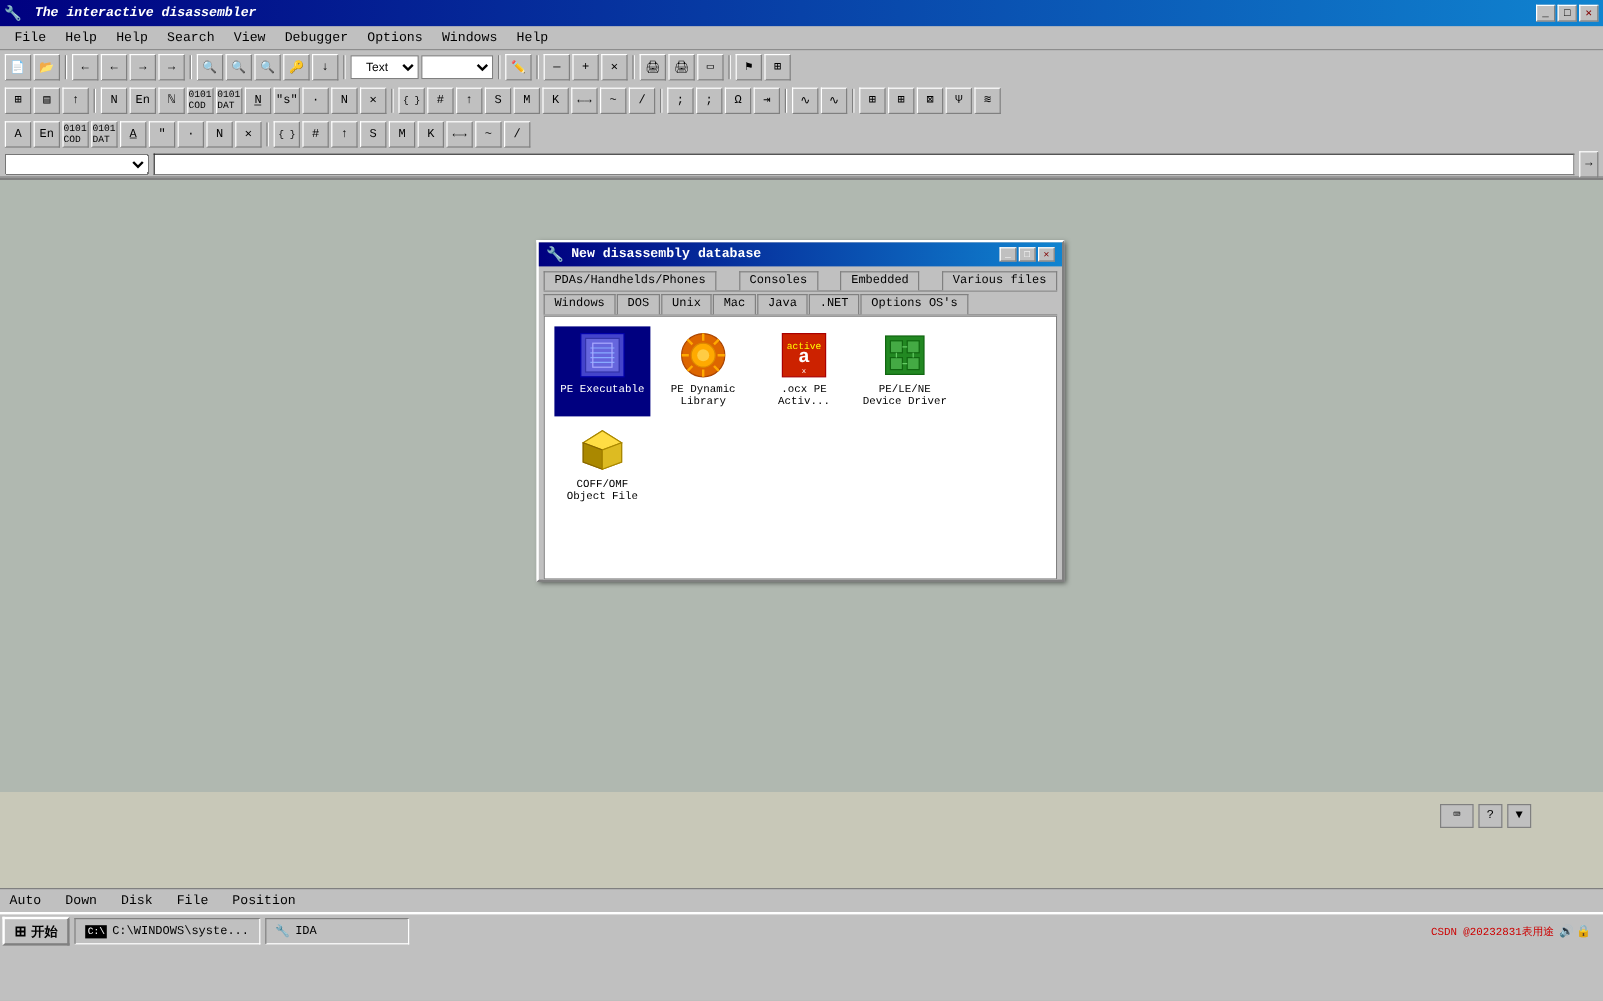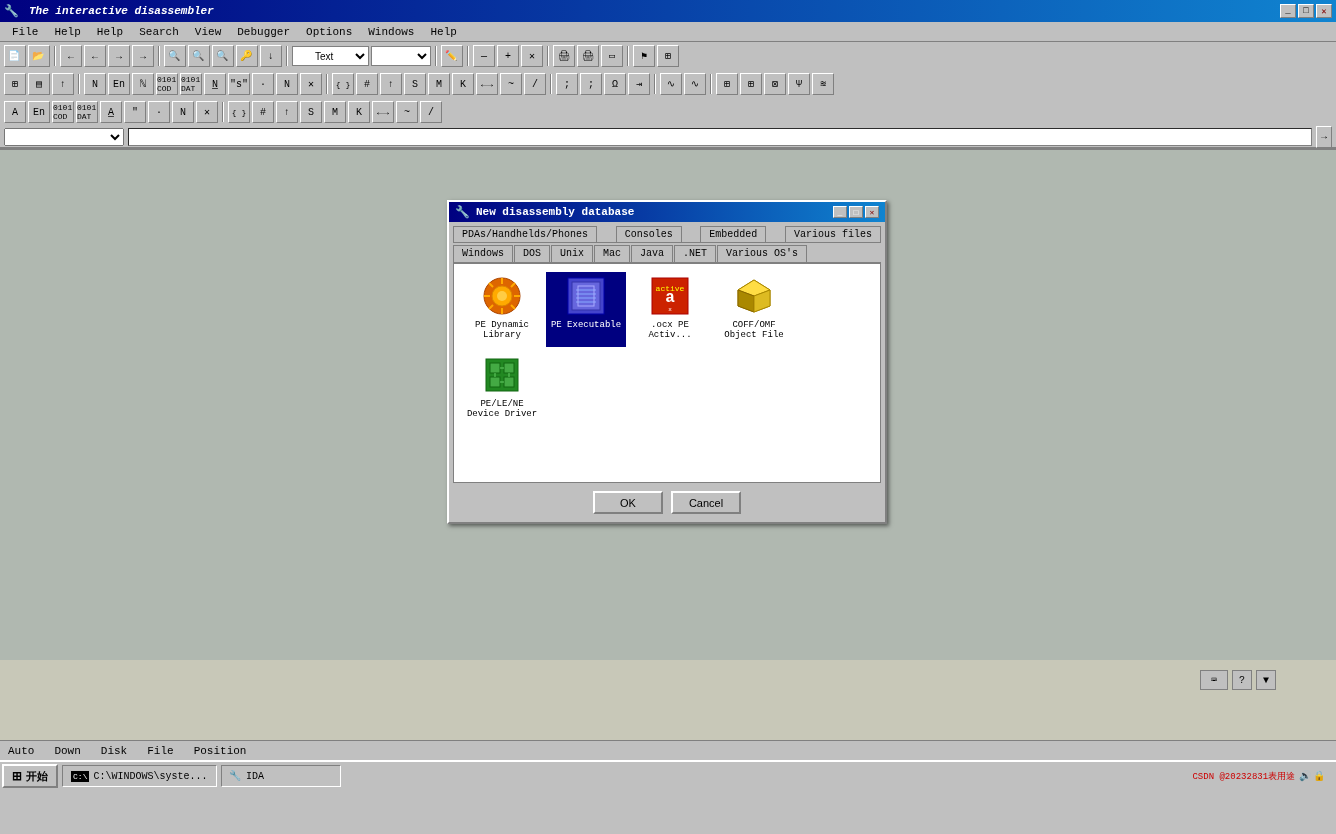--- a/index.html
+++ b/index.html
@@ -100,7 +100,7 @@
       background: #fff;
       border: 1px solid #808080;
       font-size: 10px;
-      padding: 0 18px;
+      padding: 0 8px;
     }
 
     

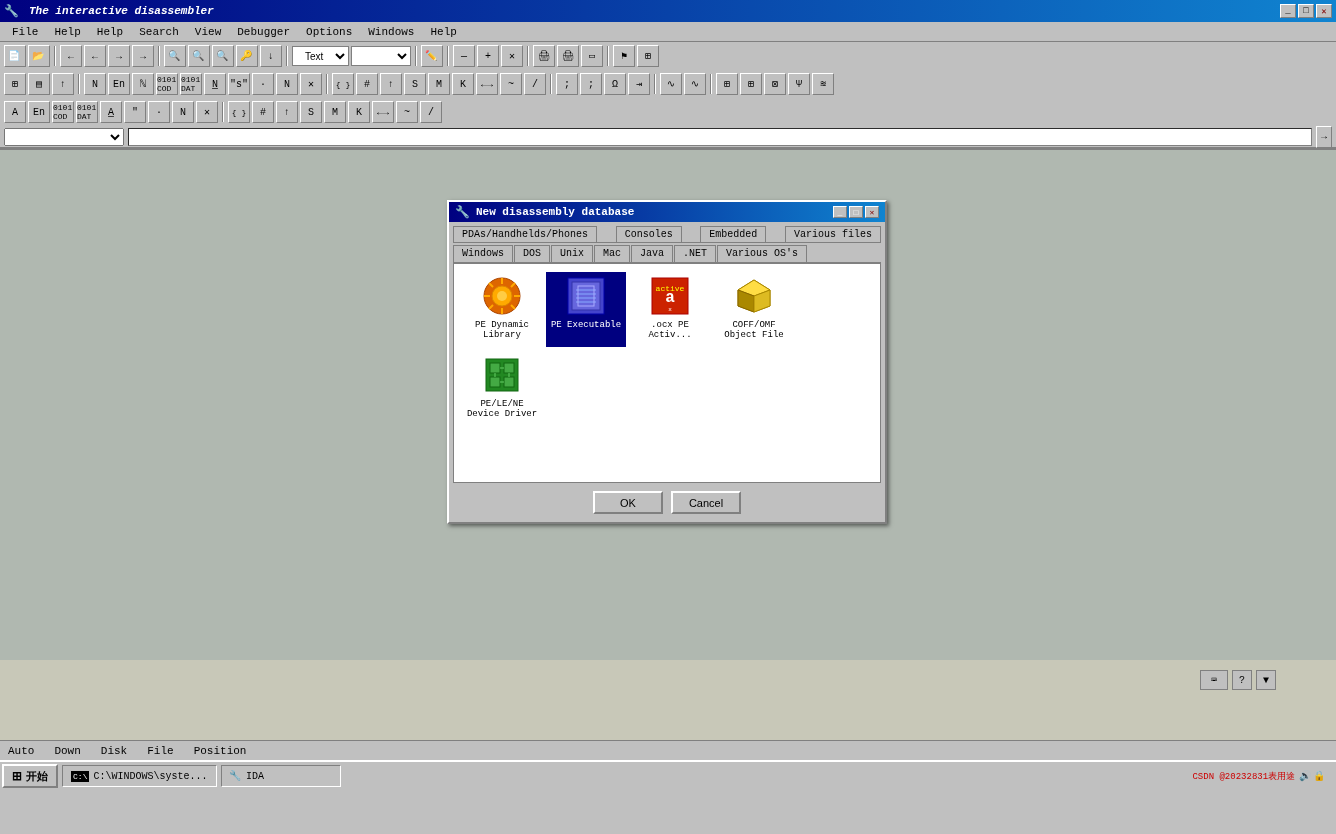--- a/index.html
+++ b/index.html
@@ -498,7 +498,7 @@
       <div class="dialog-tab">Mac</div>
       <div class="dialog-tab">Java</div>
       <div class="dialog-tab">.NET</div>
-      <div class="dialog-tab">Various OS's</div>
+      <div class="dialog-tab">Options OS's</div>
     </div>
 
     <div id="dialog-content">

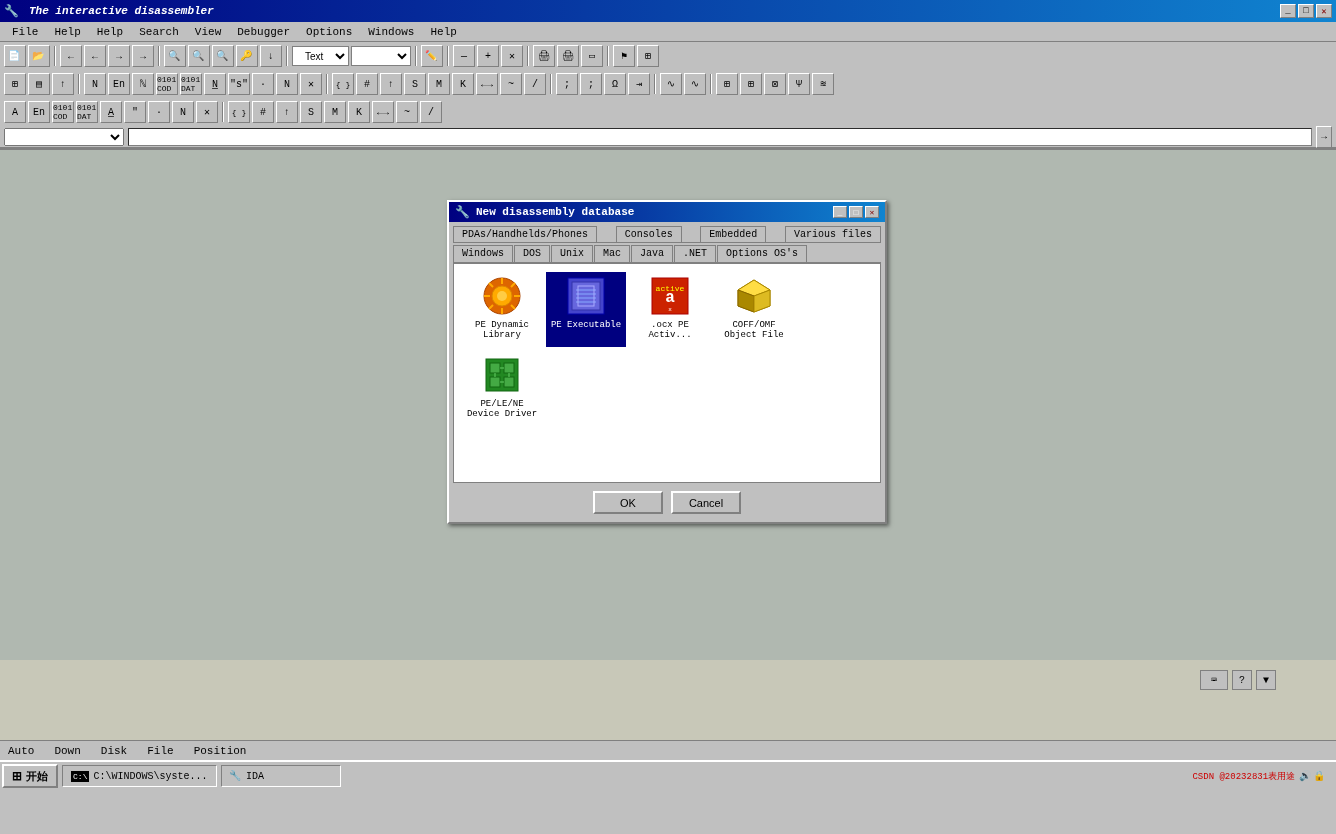--- a/index.html
+++ b/index.html
@@ -503,6 +503,21 @@
 
     <div id="dialog-content">
 
+      <div class="file-item selected">
+        <svg class="file-icon" viewBox="0 0 40 40">
+
+          <rect x="2" y="2" width="36" height="36" fill="#4444cc" stroke="#0000aa" stroke-width="1"></rect>
+          <rect x="6" y="6" width="28" height="28" fill="#6666dd" stroke="#3333aa" stroke-width="1"></rect>
+
+          <line x1="10" y1="14" x2="30" y2="14" stroke="#88aaff" stroke-width="1"></line>
+          <line x1="10" y1="18" x2="30" y2="18" stroke="#88aaff" stroke-width="1"></line>
+          <line x1="10" y1="22" x2="30" y2="22" stroke="#88aaff" stroke-width="1"></line>
+          <line x1="10" y1="26" x2="30" y2="26" stroke="#88aaff" stroke-width="1"></line>
+          <rect x="12" y="10" width="16" height="20" fill="none" stroke="#aaaaff" stroke-width="1"></rect>
+        </svg>
+        <span>PE Executable</span>
+      </div>
+
       <div class="file-item">
         <svg class="file-icon" viewBox="0 0 40 40">
 
@@ -523,21 +538,6 @@
         <span>PE Dynamic Library</span>
       </div>
 
-      <div class="file-item selected">
-        <svg class="file-icon" viewBox="0 0 40 40">
-
-          <rect x="2" y="2" width="36" height="36" fill="#4444cc" stroke="#0000aa" stroke-width="1"></rect>
-          <rect x="6" y="6" width="28" height="28" fill="#6666dd" stroke="#3333aa" stroke-width="1"></rect>
-
-          <line x1="10" y1="14" x2="30" y2="14" stroke="#88aaff" stroke-width="1"></line>
-          <line x1="10" y1="18" x2="30" y2="18" stroke="#88aaff" stroke-width="1"></line>
-          <line x1="10" y1="22" x2="30" y2="22" stroke="#88aaff" stroke-width="1"></line>
-          <line x1="10" y1="26" x2="30" y2="26" stroke="#88aaff" stroke-width="1"></line>
-          <rect x="12" y="10" width="16" height="20" fill="none" stroke="#aaaaff" stroke-width="1"></rect>
-        </svg>
-        <span>PE Executable</span>
-      </div>
-
       <div class="file-item">
         <svg class="file-icon" viewBox="0 0 40 40">
 

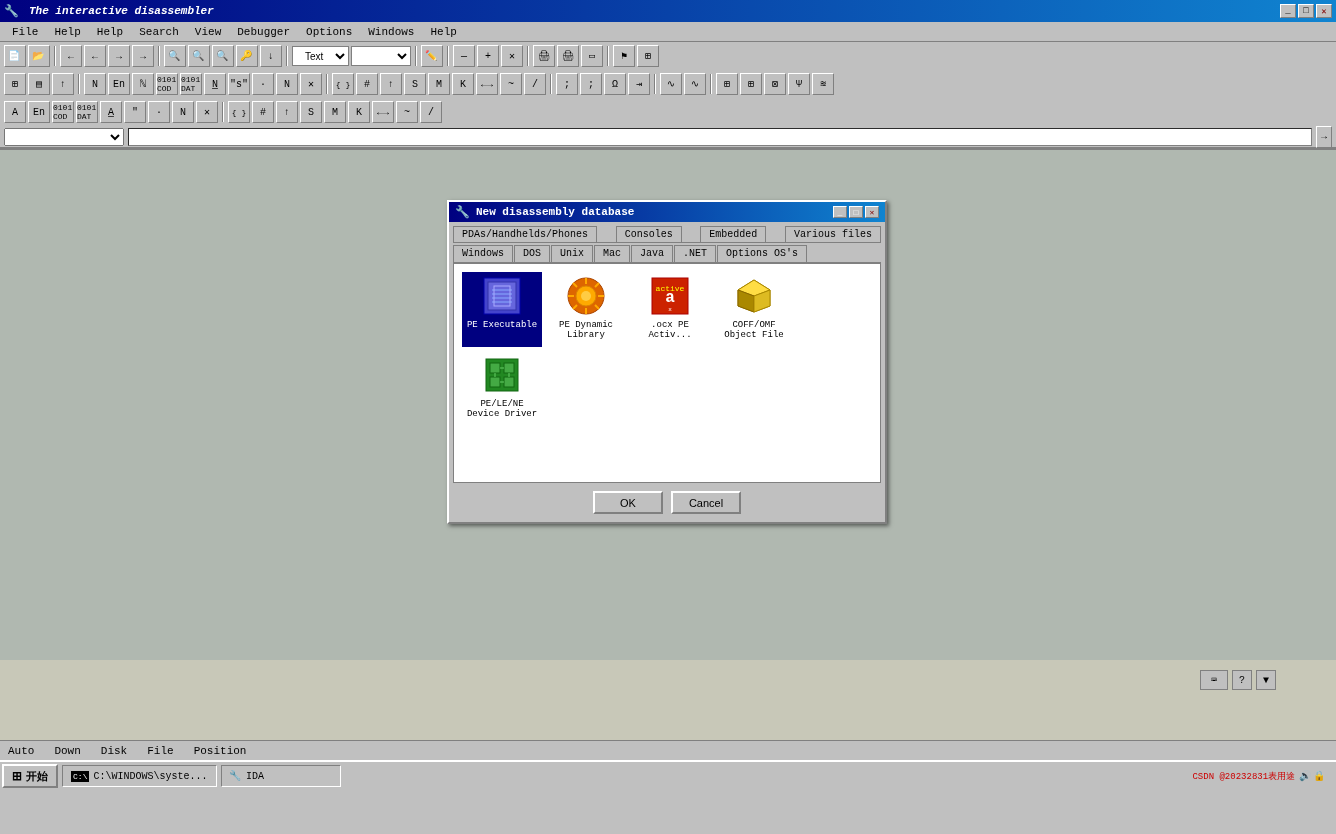--- a/index.html
+++ b/index.html
@@ -552,30 +552,30 @@
       <div class="file-item">
         <svg class="file-icon" viewBox="0 0 40 40">
 
+          <rect x="4" y="4" width="32" height="32" fill="#228822" stroke="#116611" stroke-width="1"></rect>
+
+          <rect x="8" y="8" width="10" height="10" fill="#44aa44" stroke="#116611"></rect>
+          <rect x="22" y="8" width="10" height="10" fill="#44aa44" stroke="#116611"></rect>
+          <rect x="8" y="22" width="10" height="10" fill="#44aa44" stroke="#116611"></rect>
+          <rect x="22" y="22" width="10" height="10" fill="#44aa44" stroke="#116611"></rect>
+
+          <line x1="18" y1="13" x2="22" y2="13" stroke="#66cc66" stroke-width="1"></line>
+          <line x1="13" y1="18" x2="13" y2="22" stroke="#66cc66" stroke-width="1"></line>
+          <line x1="27" y1="18" x2="27" y2="22" stroke="#66cc66" stroke-width="1"></line>
+          <line x1="18" y1="27" x2="22" y2="27" stroke="#66cc66" stroke-width="1"></line>
+        </svg>
+        <span>PE/LE/NE Device Driver</span>
+      </div>
+
+      <div class="file-item">
+        <svg class="file-icon" viewBox="0 0 40 40">
+
           <polygon points="20,4 36,14 36,30 20,36 4,30 4,14" fill="#ccaa00" stroke="#aa8800" stroke-width="1"></polygon>
           <polygon points="20,4 36,14 20,20 4,14" fill="#ffdd44" stroke="#aa8800" stroke-width="1"></polygon>
           <polygon points="4,14 20,20 20,36 4,30" fill="#aa8800" stroke="#886600" stroke-width="1"></polygon>
           <polygon points="36,14 20,20 20,36 36,30" fill="#ddbb22" stroke="#aa8800" stroke-width="1"></polygon>
         </svg>
         <span>COFF/OMF Object File</span>
-      </div>
-
-      <div class="file-item">
-        <svg class="file-icon" viewBox="0 0 40 40">
-
-          <rect x="4" y="4" width="32" height="32" fill="#228822" stroke="#116611" stroke-width="1"></rect>
-
-          <rect x="8" y="8" width="10" height="10" fill="#44aa44" stroke="#116611"></rect>
-          <rect x="22" y="8" width="10" height="10" fill="#44aa44" stroke="#116611"></rect>
-          <rect x="8" y="22" width="10" height="10" fill="#44aa44" stroke="#116611"></rect>
-          <rect x="22" y="22" width="10" height="10" fill="#44aa44" stroke="#116611"></rect>
-
-          <line x1="18" y1="13" x2="22" y2="13" stroke="#66cc66" stroke-width="1"></line>
-          <line x1="13" y1="18" x2="13" y2="22" stroke="#66cc66" stroke-width="1"></line>
-          <line x1="27" y1="18" x2="27" y2="22" stroke="#66cc66" stroke-width="1"></line>
-          <line x1="18" y1="27" x2="22" y2="27" stroke="#66cc66" stroke-width="1"></line>
-        </svg>
-        <span>PE/LE/NE Device Driver</span>
       </div>
 
     </div>

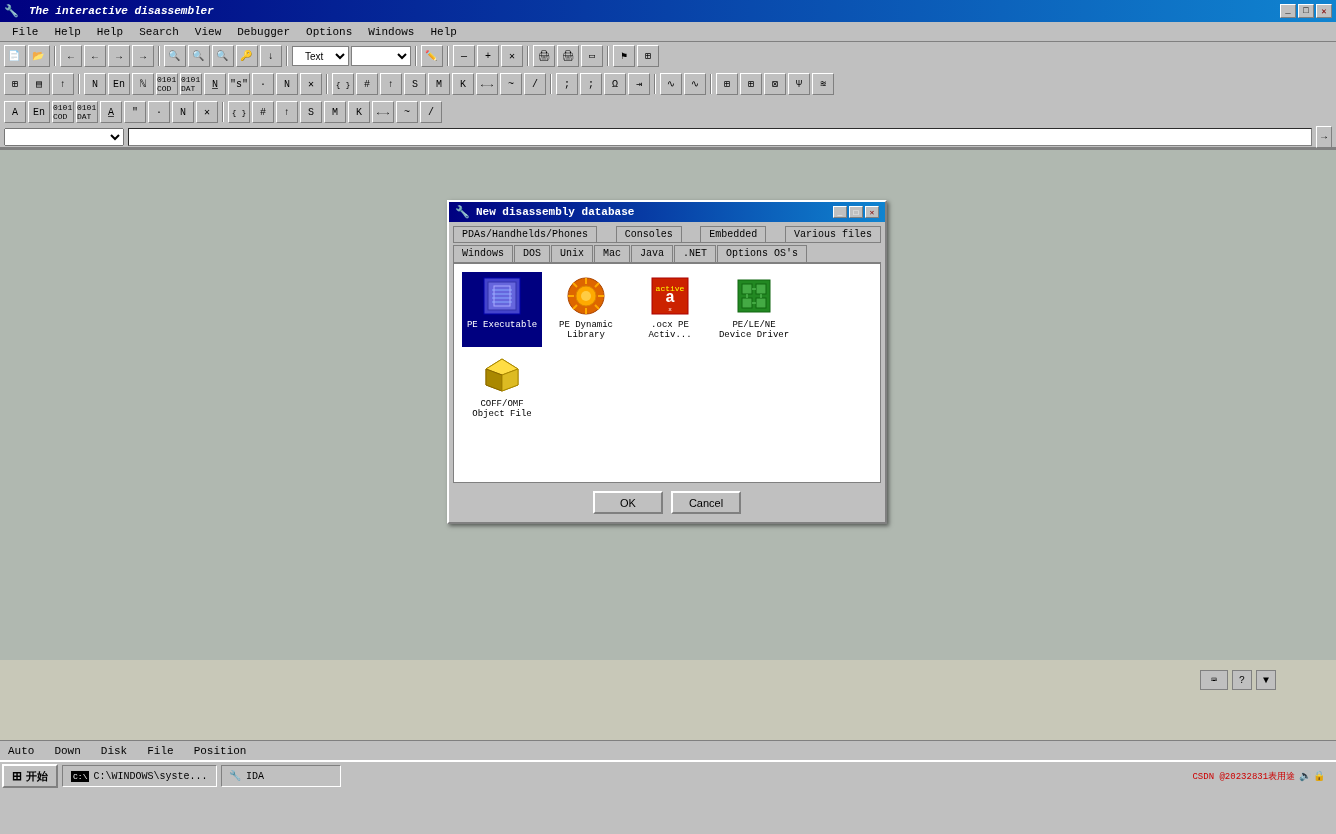--- a/index.html
+++ b/index.html
@@ -580,10 +580,6 @@
 
     </div>
 
-    <div id="dialog-buttons">
-      <button class="action-btn">OK</button>
-      <button class="action-btn">Cancel</button>
-    </div>
   </div>
 </div>
 

